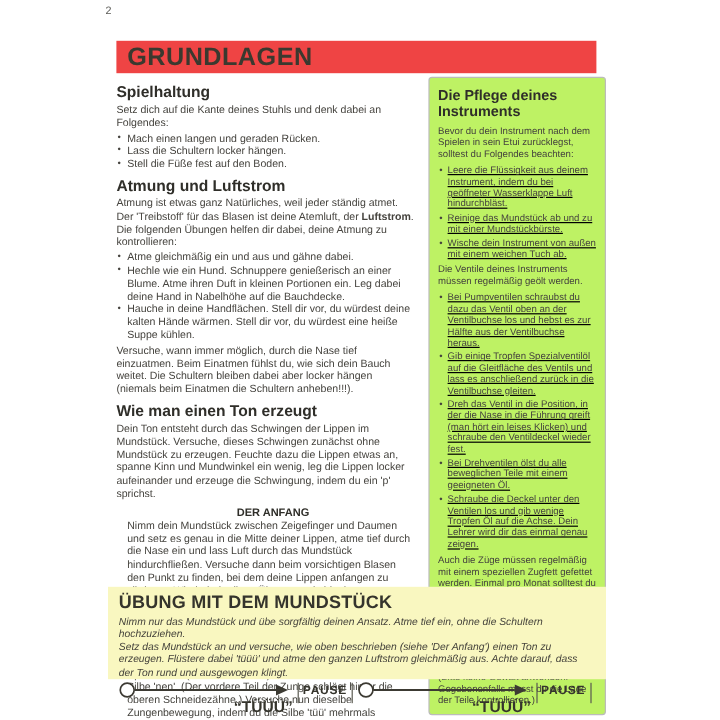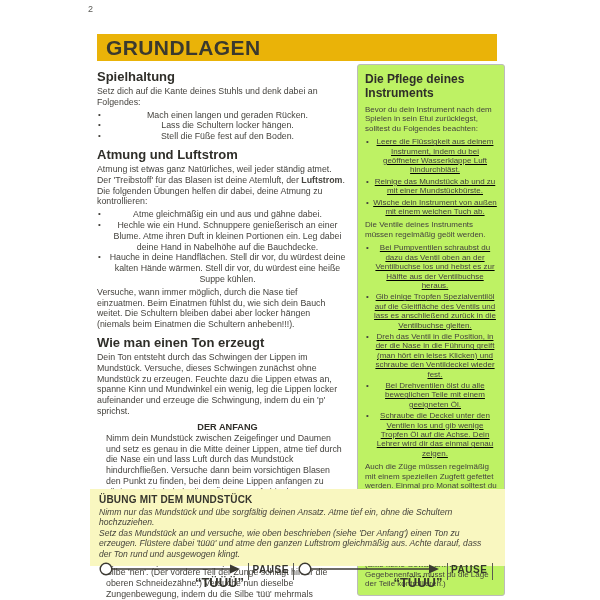--- a/index.html
+++ b/index.html
@@ -10,7 +10,7 @@
   .page-number { position:absolute; left:88px; top:4px; font-size:9px; color:#5a5a56; }
   .banner {
     position:absolute; left:97px; top:34px; width:400px; height:27px;
-    background:#eab308; display:flex; align-items:center; box-sizing:border-box; padding-left:9px;
+    background:#ef4444; display:flex; align-items:center; box-sizing:border-box; padding-left:9px;
   }
   .banner-title { font-size:21px; font-weight:800; color:#3a392f; letter-spacing:0.4px; }
   .content { position:absolute; left:97px; top:64px; width:408px; display:flex; gap:8px; }

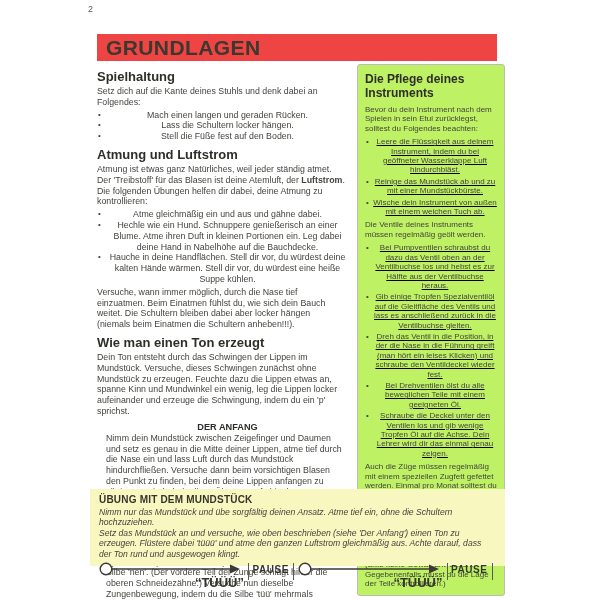--- a/index.html
+++ b/index.html
@@ -18,7 +18,7 @@
   .section-title { font-size:13px; font-weight:800; color:#2f2e29; margin:5px 0 2px 0; }
   .main-col .body, .main-col li { font-size:8.8px; line-height:10.8px; color:#45433e; }
   .body { margin:0 4px 2px 0; }
-  ul.bullets { list-style:none; margin:0 0 2px 0; padding:0;text-align:center; }
+  ul.bullets { list-style:none; margin:0 0 2px 0; padding:0; }
   ul.bullets li { position:relative; padding-left:9px; }
   ul.bullets li::before { content:"•"; position:absolute; left:1px; top:0; font-size:8px; color:#45433e; }
   .subsection { margin-left:9px; }

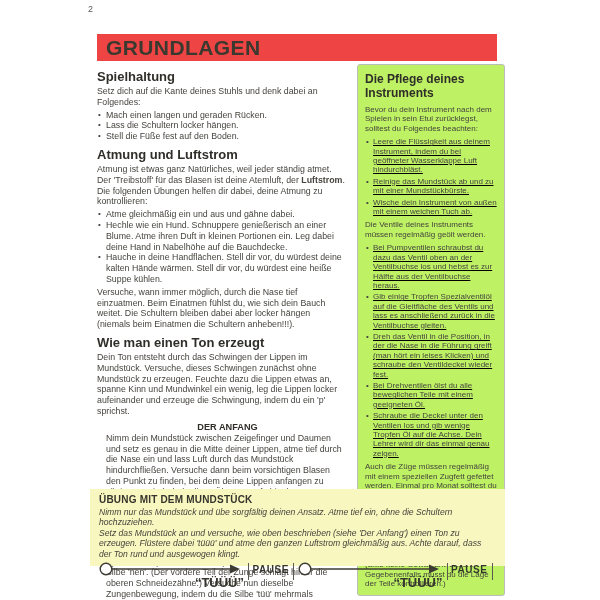--- a/index.html
+++ b/index.html
@@ -36,7 +36,7 @@
     position:absolute; left:90px; top:489px; width:415px; height:77px;
     background:#f9f7c0; box-sizing:border-box; padding:5px 9px 4px 9px;
   }
-  .exercise-title { font-size:10px; font-weight:800; color:#35342c; margin:0 0 2px 0; letter-spacing:0.2px; }
+  .exercise-title { font-size:15px; font-weight:800; color:#35342c; margin:0 0 2px 0; letter-spacing:0.2px; }
   .exercise .body { font-size:8.6px; line-height:10.4px; color:#46443c; margin:0;font-style:italic; }
   .diagram { display:flex; align-items:flex-start; margin-top:3px; }
   .tone-unit { flex:1.5; display:flex; flex-direction:column; }

